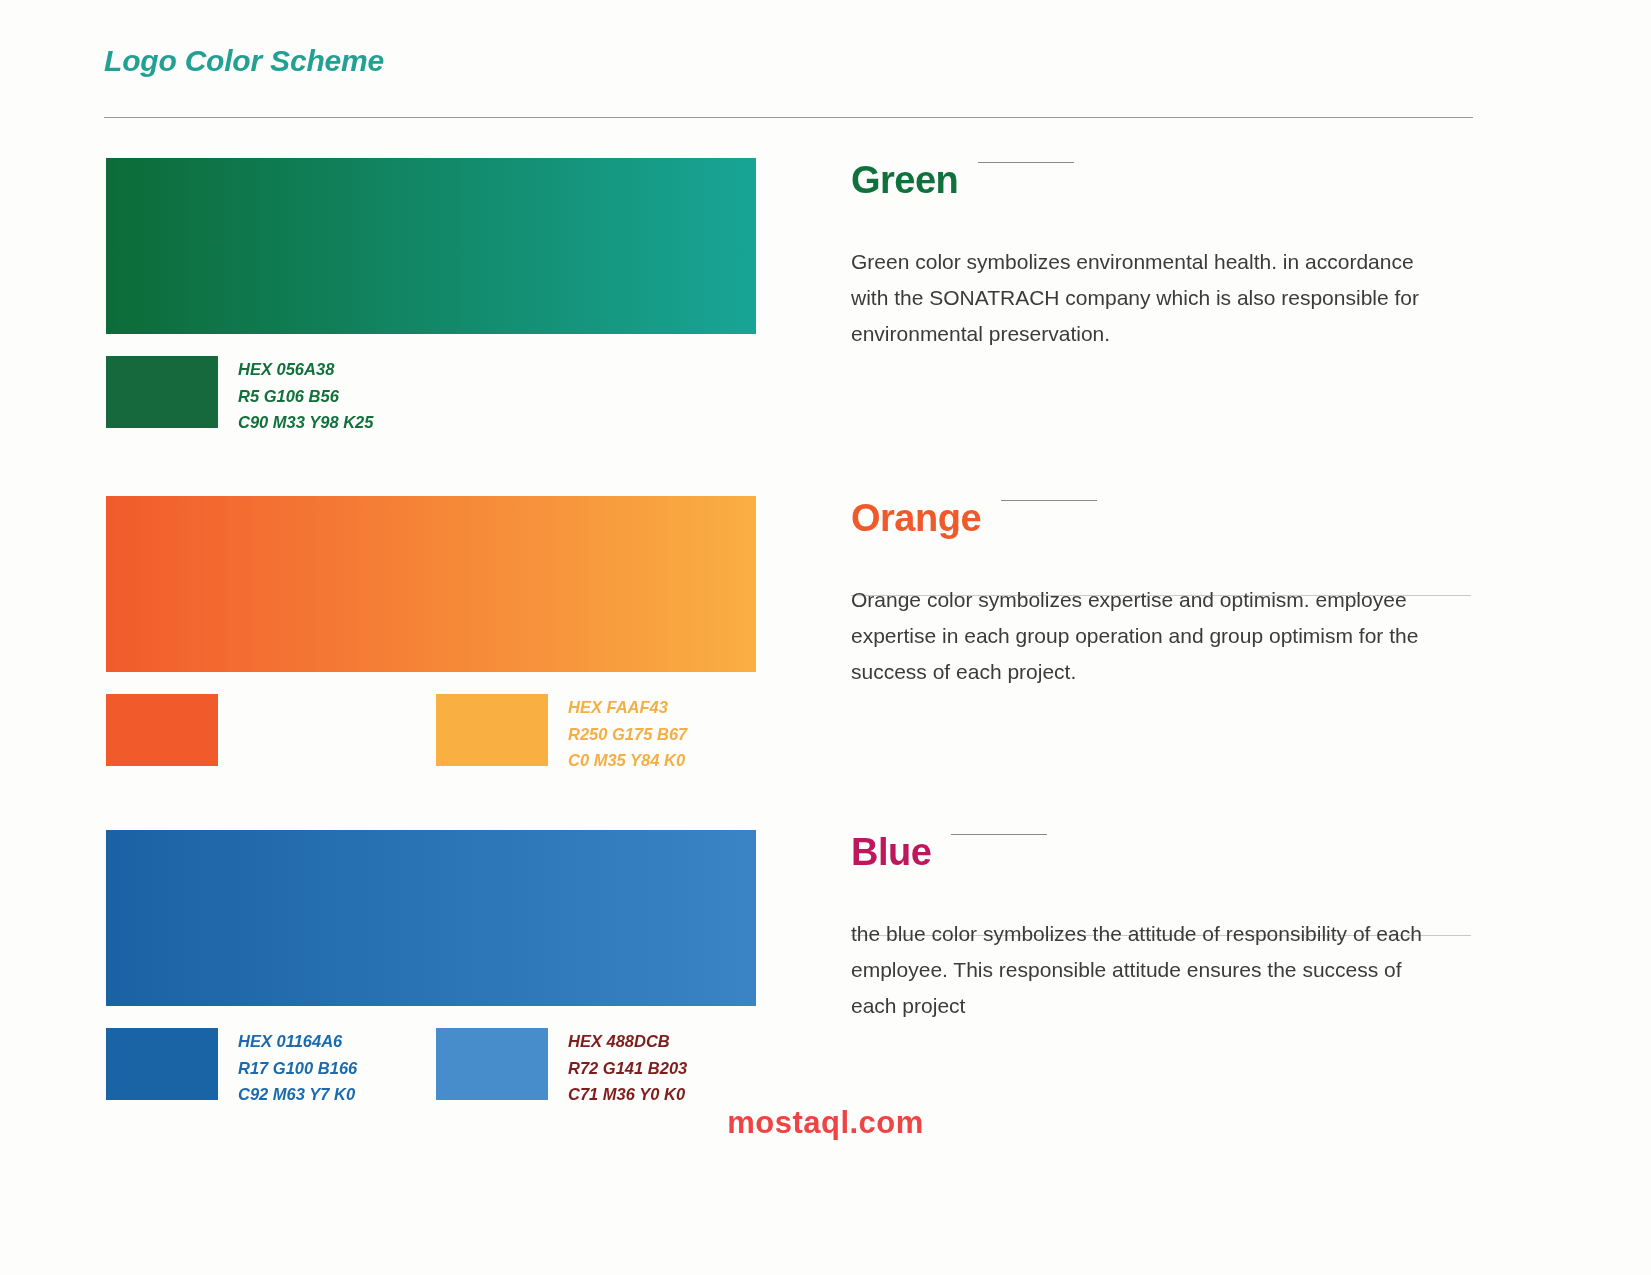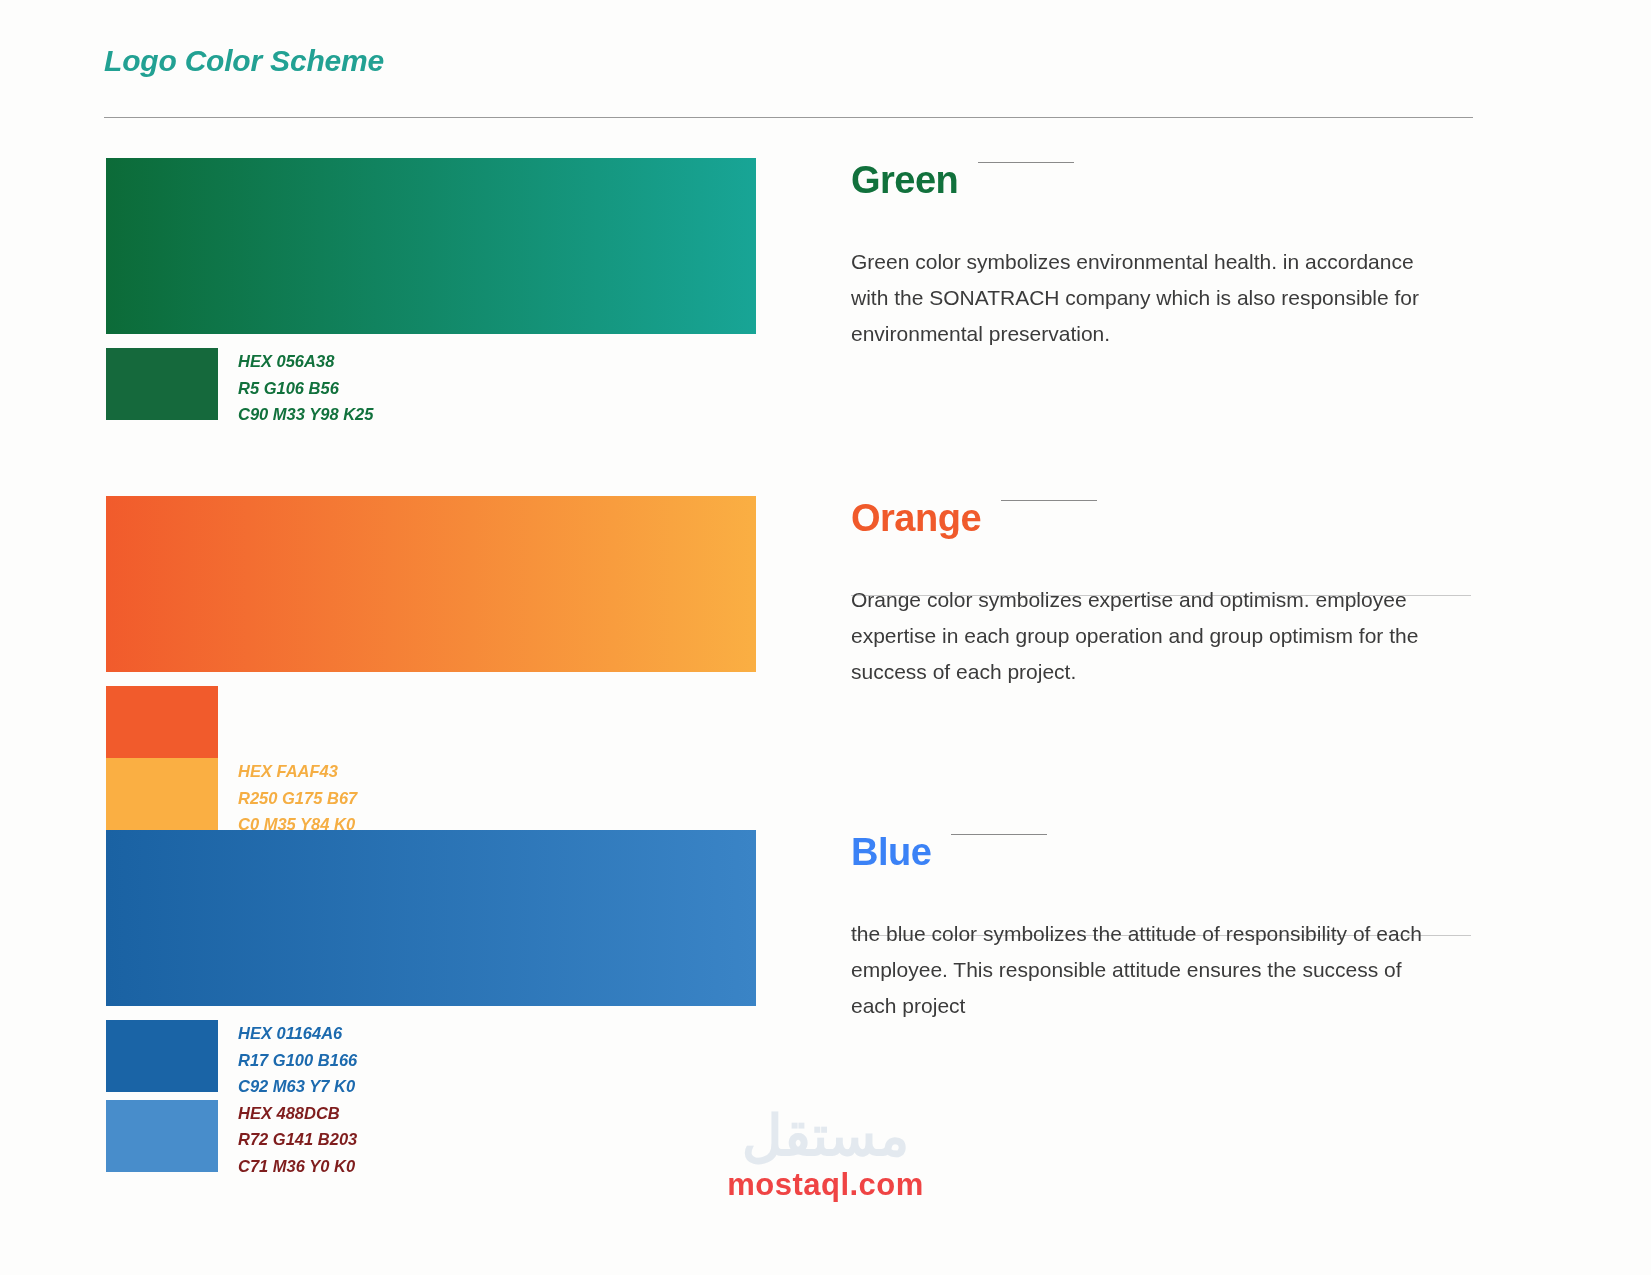--- a/index.html
+++ b/index.html
@@ -62,10 +62,9 @@
   .swatch-row {
     position: absolute;
     left: 106px;
-    top: 190px;
+    top: 198px;
     width: 660px;
     display: flex;
-    flex-direction: column;
   }
   .swatch-cell {
     display: flex;

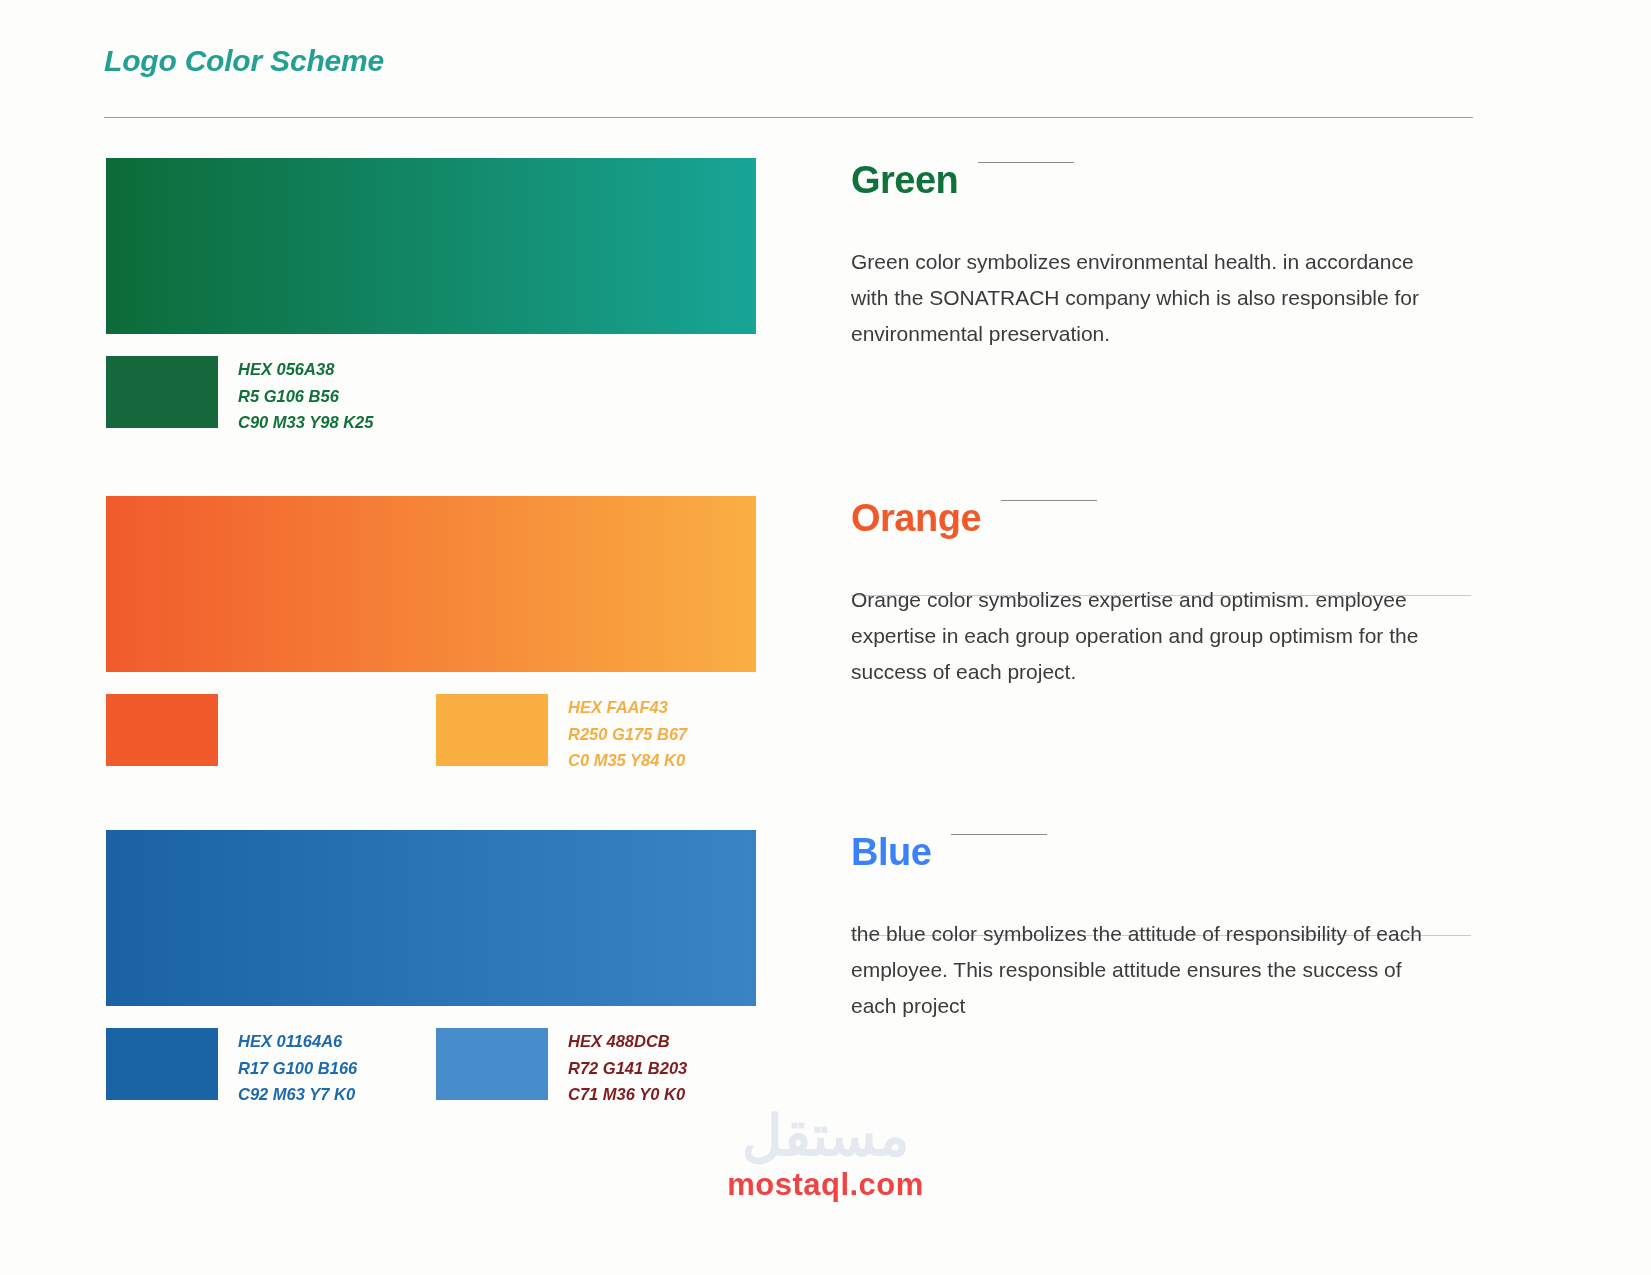--- a/index.html
+++ b/index.html
@@ -234,7 +234,7 @@
 
     <div class="right-col">
       <div class="heading-wrap">
-        <div class="sec-heading" style="color: #3b82f6;">Blue</div>
+        <div class="sec-heading" style="color: #be185d;">Blue</div>
         <div class="heading-rule"></div>
       </div>
       <p class="sec-desc">the blue color symbolizes the attitude of responsibility of each employee. This responsible attitude ensures the success of each project</p>

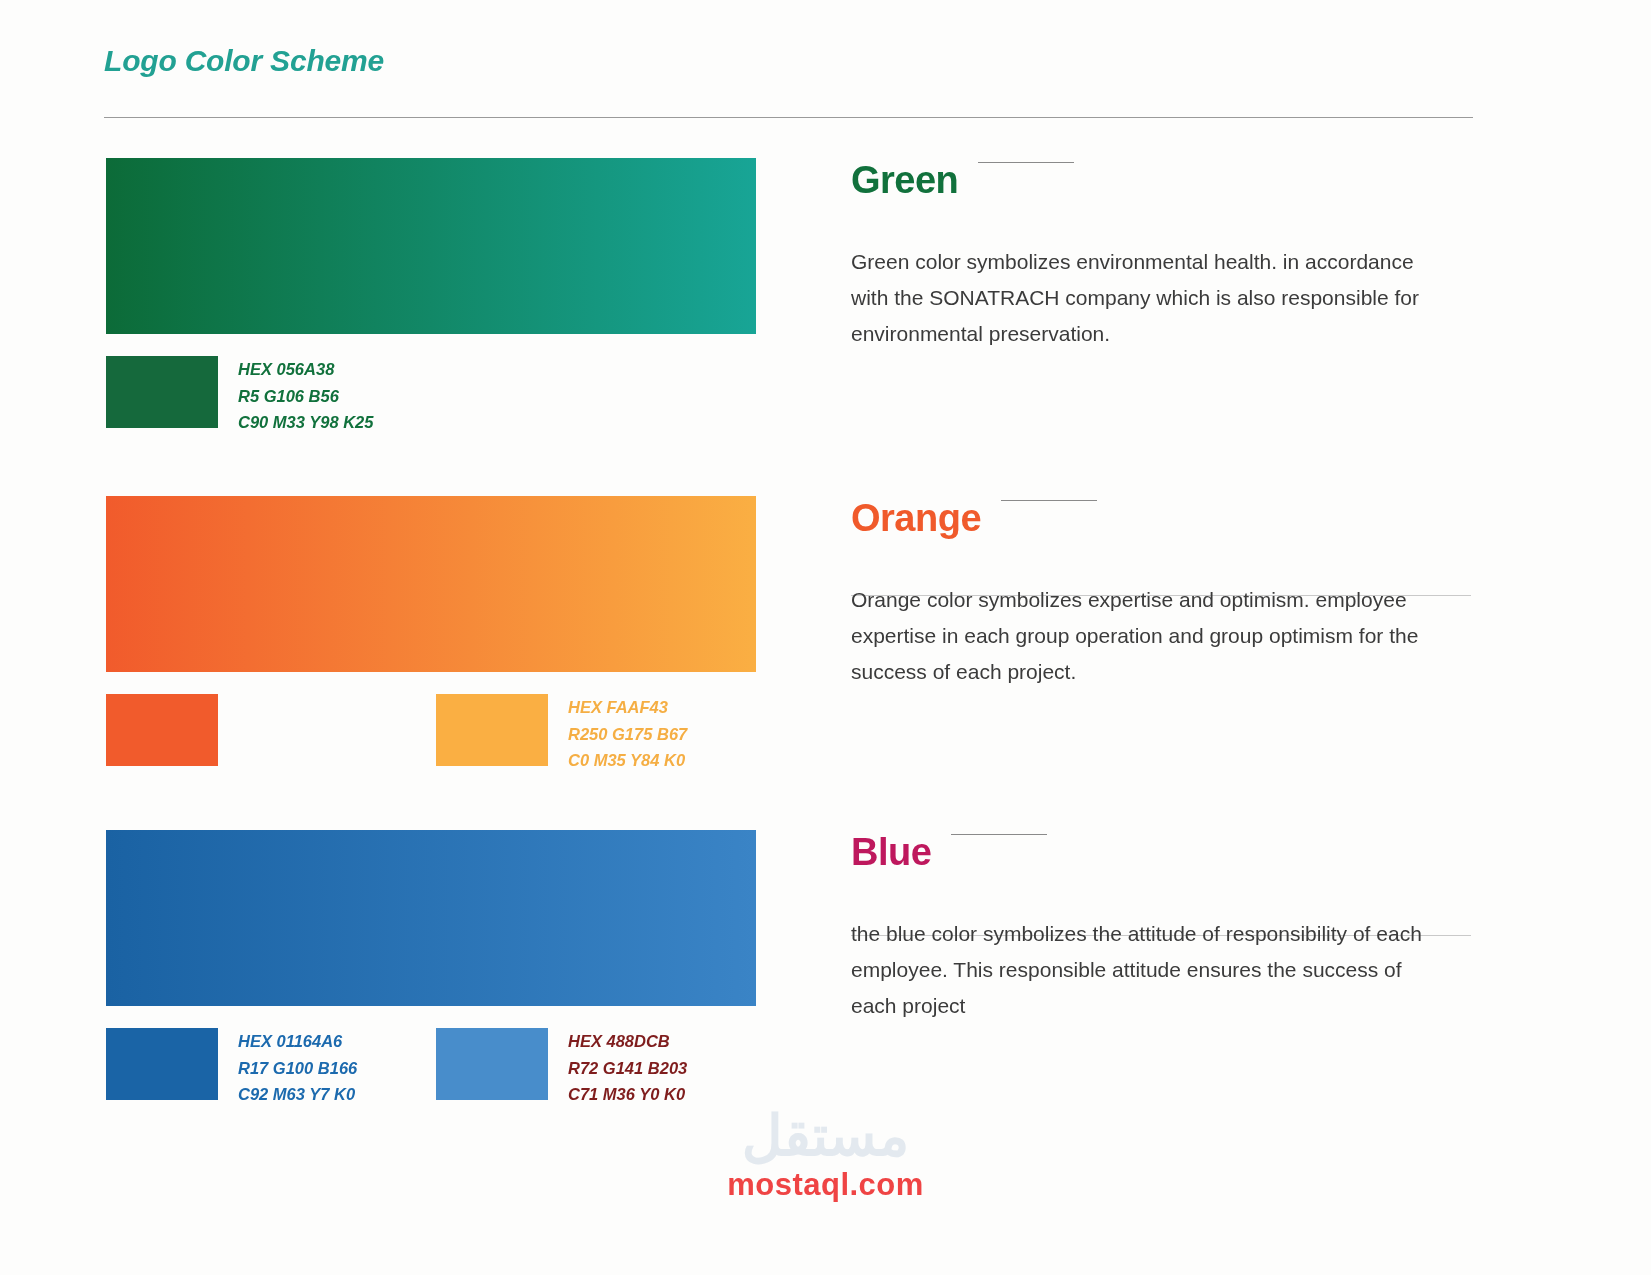--- a/index.html
+++ b/index.html
@@ -242,7 +242,6 @@
   </div>
 
   <div class="watermark">
-    <div class="wm-arabic">مستقل</div>
     <div class="wm-domain">mostaql.com</div>
   </div>
 

